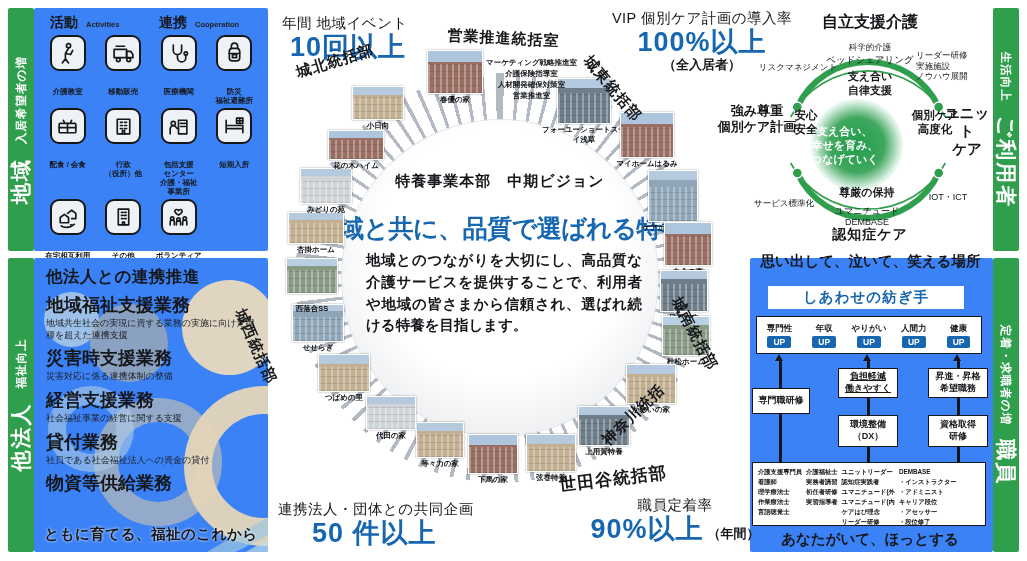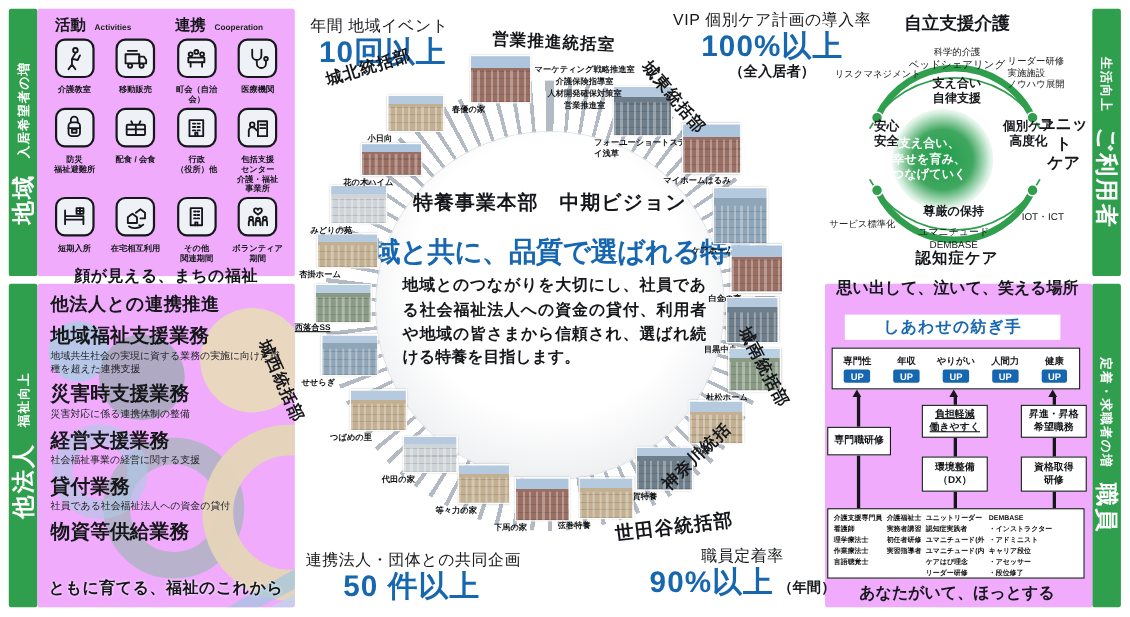--- a/index.html
+++ b/index.html
@@ -15,7 +15,7 @@
   .vbar .big{font-size:21px;font-weight:bold;letter-spacing:2px;}
   .vbar .small{font-size:11.5px;font-weight:bold;letter-spacing:1px;}
   
-  .panel{position:absolute;background:#f0abfc;border-radius:2px;}
+  .panel{position:absolute;background:#3b82f6;border-radius:2px;}
   #panel-region{left:34px;top:8px;width:234px;height:243px;padding:6px 8px 4px;}
   #panel-partner{left:34px;top:258px;width:234px;height:294px;padding:8px 12px;overflow:hidden;}
   #panel-staff{left:750px;top:258px;width:243px;height:294px;}

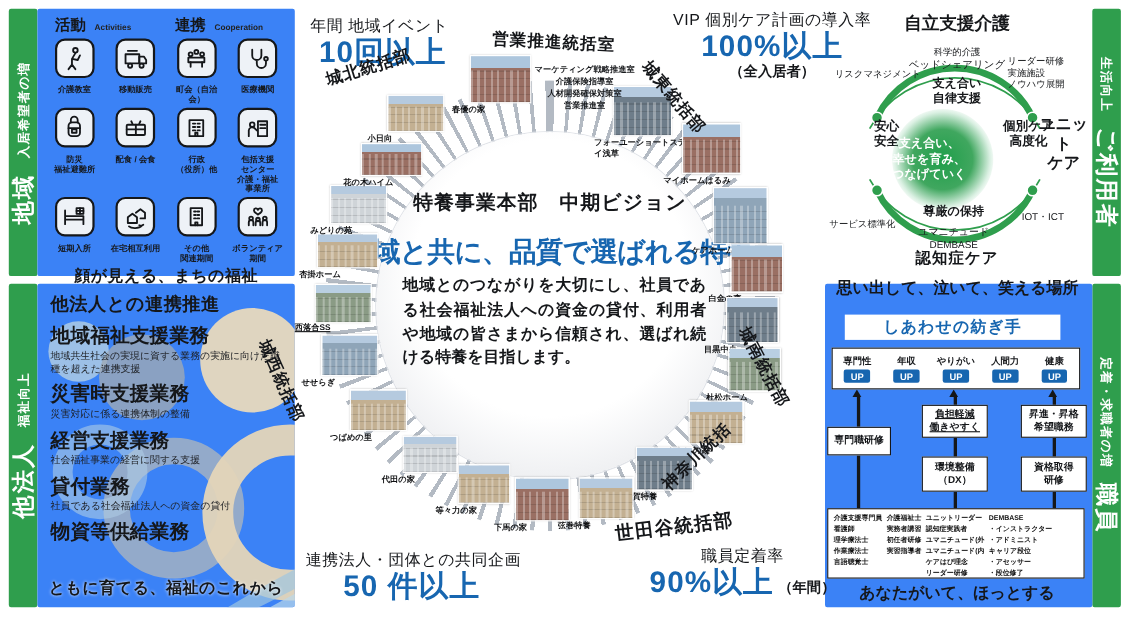--- a/index.html
+++ b/index.html
@@ -28,7 +28,7 @@
   .icon-cell{display:flex;flex-direction:column;align-items:center;}
   .icon-box{width:36px;height:36px;border:2px solid #15171a;border-radius:9px;
             display:flex;align-items:center;justify-content:center;background:#eef2f7;}
-  .icon-label{font-size:7.5px;font-weight:bold;text-align:center;white-space:pre-line;line-height:1.2;margin-top:6px;}
+  .icon-label{font-size:7.5px;font-weight:bold;text-align:center;white-space:pre-line;line-height:1.2;margin-top:16px;}
   .panel-tagline{font-size:14.5px;font-weight:bold;text-align:center;letter-spacing:.5px;}
   #panel-region .panel-tagline{margin-top:2px;}
   

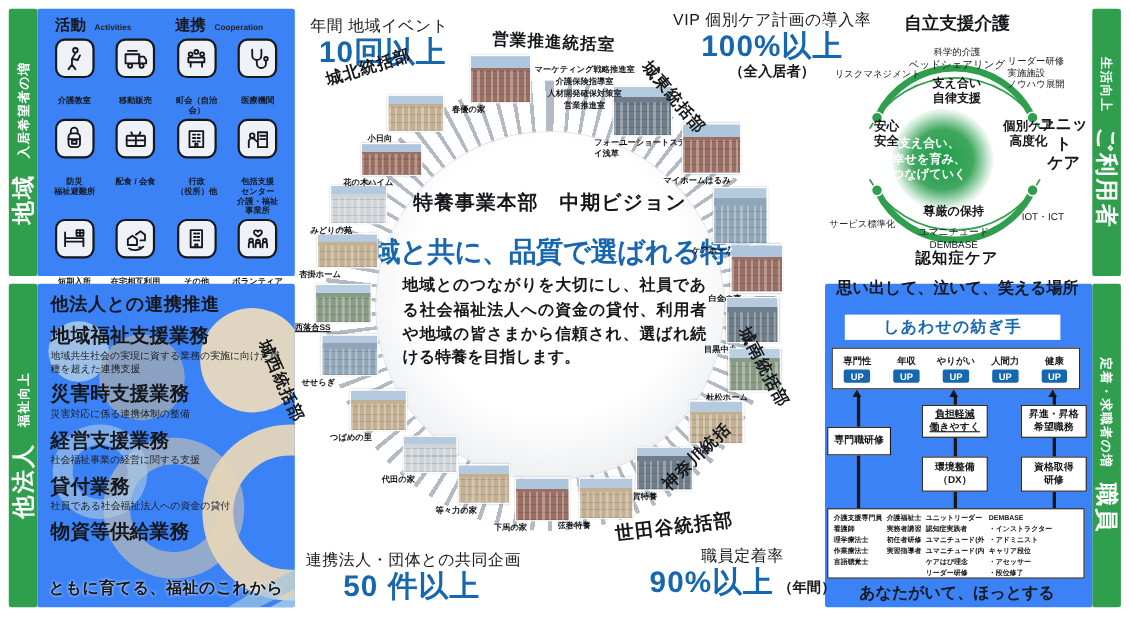--- a/index.html
+++ b/index.html
@@ -180,18 +180,6 @@
             </svg>
           </span>
           <div class="icon-label">移動販売</div>
-        </div>
-        <div class="icon-cell">
-          <span class="icon-box">
-            <svg viewBox="0 0 24 24" width="25" height="25" fill="none" stroke="#15171a" stroke-width="1.6" stroke-linecap="round" stroke-linejoin="round">
-              <circle cx="7" cy="8" r="1.7"></circle>
-              <circle cx="17" cy="8" r="1.7"></circle>
-              <circle cx="12" cy="6" r="1.7"></circle>
-              <rect x="5" y="11" width="14" height="4"></rect>
-              <path d="M7 15v4M17 15v4"></path>
-            </svg>
-          </span>
-          <div class="icon-label">町会（自治会）</div>
         </div>
         <div class="icon-cell">
           <span class="icon-box">

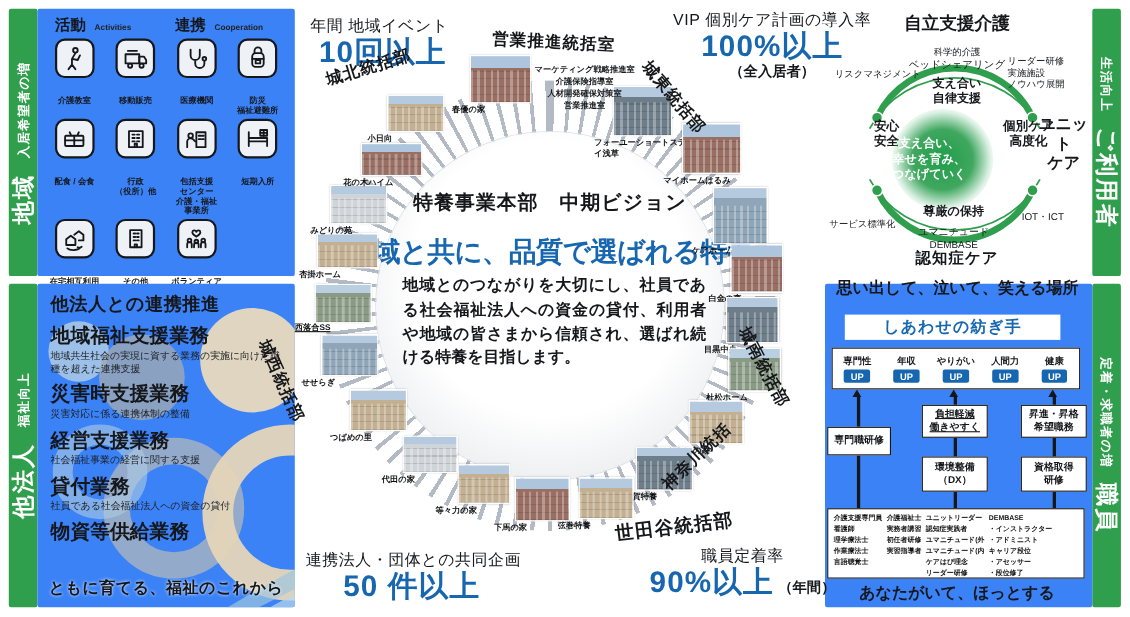--- a/index.html
+++ b/index.html
@@ -83,7 +83,7 @@
   .fac.p3{background:linear-gradient(180deg,#b9cfe2 0 22%,#8a9b85 22% 100%);}
   .fac.p4{background:linear-gradient(180deg,#b5cadf 0 22%,#cfd4d8 22% 100%);}
   .fac.p5{background:linear-gradient(180deg,#b5cadf 0 20%,#6e7d8a 20% 100%);}
-  .fac-label{position:absolute;z-index:3;width:88px;text-align:left;font-size:7.5px;font-weight:600;color:#101113;}
+  .fac-label{position:absolute;z-index:3;width:88px;text-align:center;font-size:7.5px;font-weight:600;color:#101113;}
   .division{position:absolute;z-index:4;font-weight:bold;transform-origin:left top;letter-spacing:1px;white-space:nowrap;}
   #sales-items{position:absolute;left:486px;top:58px;z-index:4;font-size:7.5px;font-weight:600;
      text-align:center;line-height:1.45;color:#16181b;}

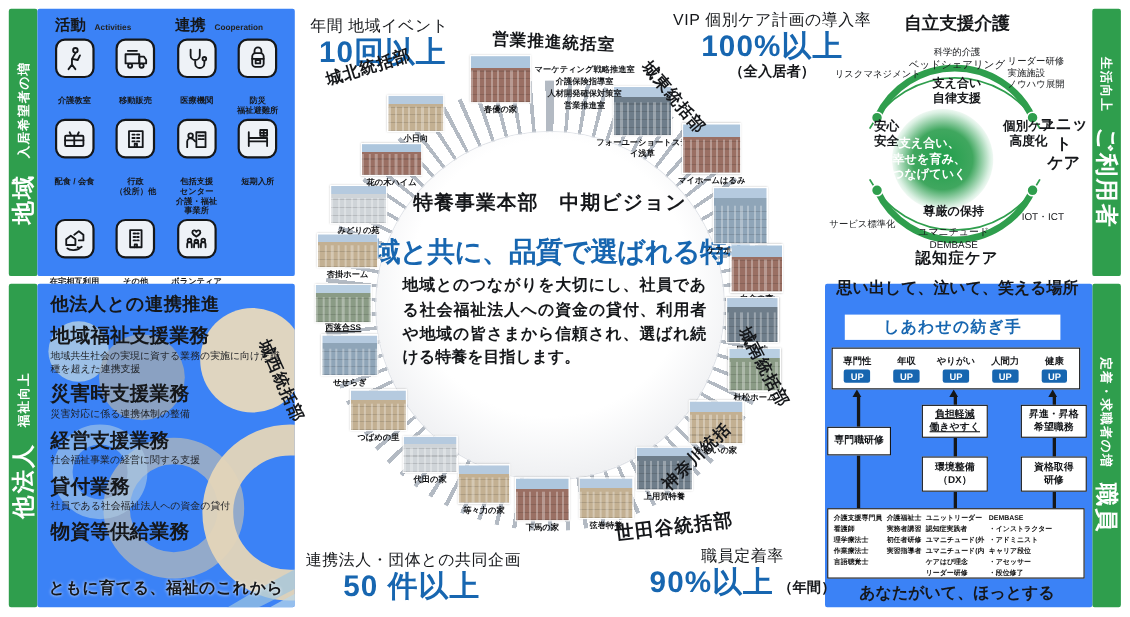--- a/index.html
+++ b/index.html
@@ -369,6 +369,8 @@
 ノウハウ展開</div>
   <div class="rlabel rl-b" style="left:810px;top:70px;width:120px;font-size:11px;">支え合い
 自律支援</div>
+  <div class="rlabel rl-b" style="left:702px;top:103px;width:110px;font-size:13px;">強み尊重
+個別ケア計画</div>
   <div class="rlabel rl-b" style="left:786px;top:108px;width:40px;font-size:11.5px;">安心
 安全</div>
   <div class="glow">

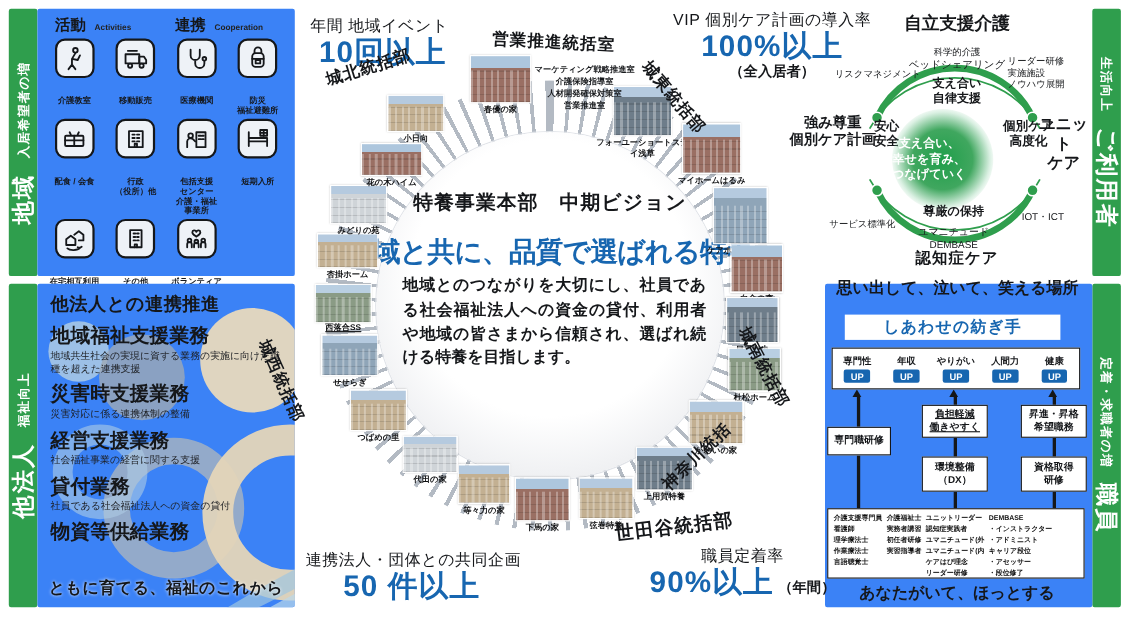--- a/index.html
+++ b/index.html
@@ -57,7 +57,7 @@
      background:radial-gradient(circle at 50% 42%,#ffffff 52%,#f1f2f4 72%,#dfe1e4 100%);
      box-shadow:0 0 0 1px #e0e3e8;}
   .center-title{position:absolute;left:340px;top:172px;width:320px;text-align:center;
-     font-size:18px;font-weight:bold;letter-spacing:1px;}
+     font-size:15px;font-weight:bold;letter-spacing:1px;}
   .center-heading{position:absolute;left:292px;top:212px;width:416px;text-align:center;
      font-size:25px;font-weight:bold;color:#1766b0;letter-spacing:-.5px;}
   .center-body{position:absolute;left:366px;top:250px;width:276px;font-size:14.5px;font-weight:bold;

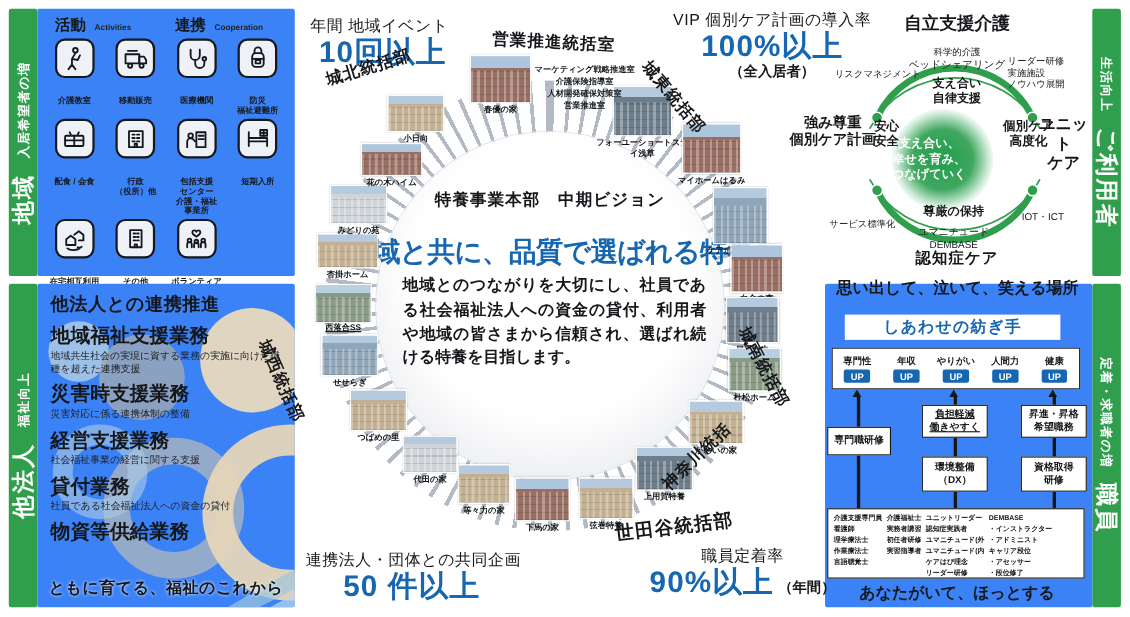--- a/index.html
+++ b/index.html
@@ -320,7 +320,7 @@
   <div class="center-circle"></div>
   <div class="center-title">特養事業本部　中期ビジョン</div>
   <div class="center-heading">地域と共に、品質で選ばれる特養</div>
-  <div class="center-body">地域とのつながりを大切にし、社員である社会福祉法人への資金の貸付、利用者や地域の皆さまから信頼され、選ばれ続ける特養を目指します。</div>
+  <div class="center-body">地域とのつながりを大切にし、高品質な介護サービスを提供することで、利用者や地域の皆さまから信頼され、選ばれ続ける特養を目指します。</div>
 
   <div class="metric" id="metric-1">
     <div class="lab">年間 地域イベント</div>

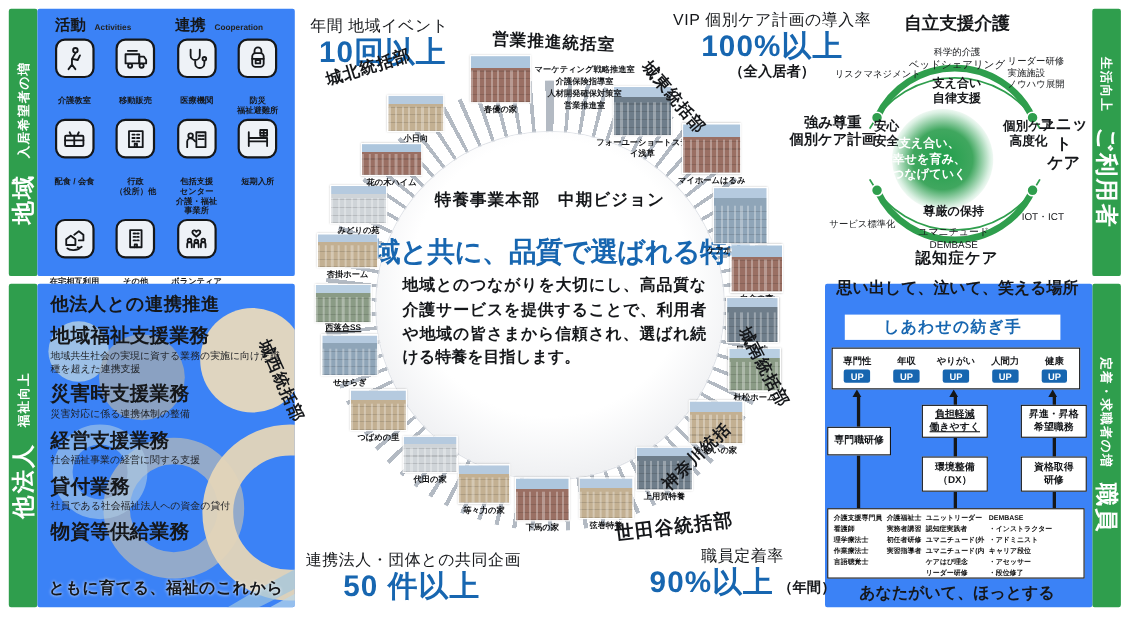--- a/index.html
+++ b/index.html
@@ -492,7 +492,7 @@
       <div class="fac p1" style="left: 292px; top: 304px; width: 52px; height: 38px;"></div>
       <div class="fac-label" style="left: 274px; top: 343px;">せせらぎ</div>
       <div class="fac p3" style="left: 286px; top: 258px; width: 52px; height: 36px;"></div>
-      <div class="fac-label" style="left: 268px; top: 293px; text-decoration: underline;">西落合SS</div>
+      <div class="fac-label" style="left: 268px; top: 304px;">西落合SS</div>
       <div class="fac p2" style="left: 288px; top: 212px; width: 56px; height: 32px;"></div>
       <div class="fac-label" style="left: 272px; top: 245px;">杏掛ホーム</div>
       <div class="fac p4" style="left: 300px; top: 168px; width: 52px; height: 36px;"></div>

